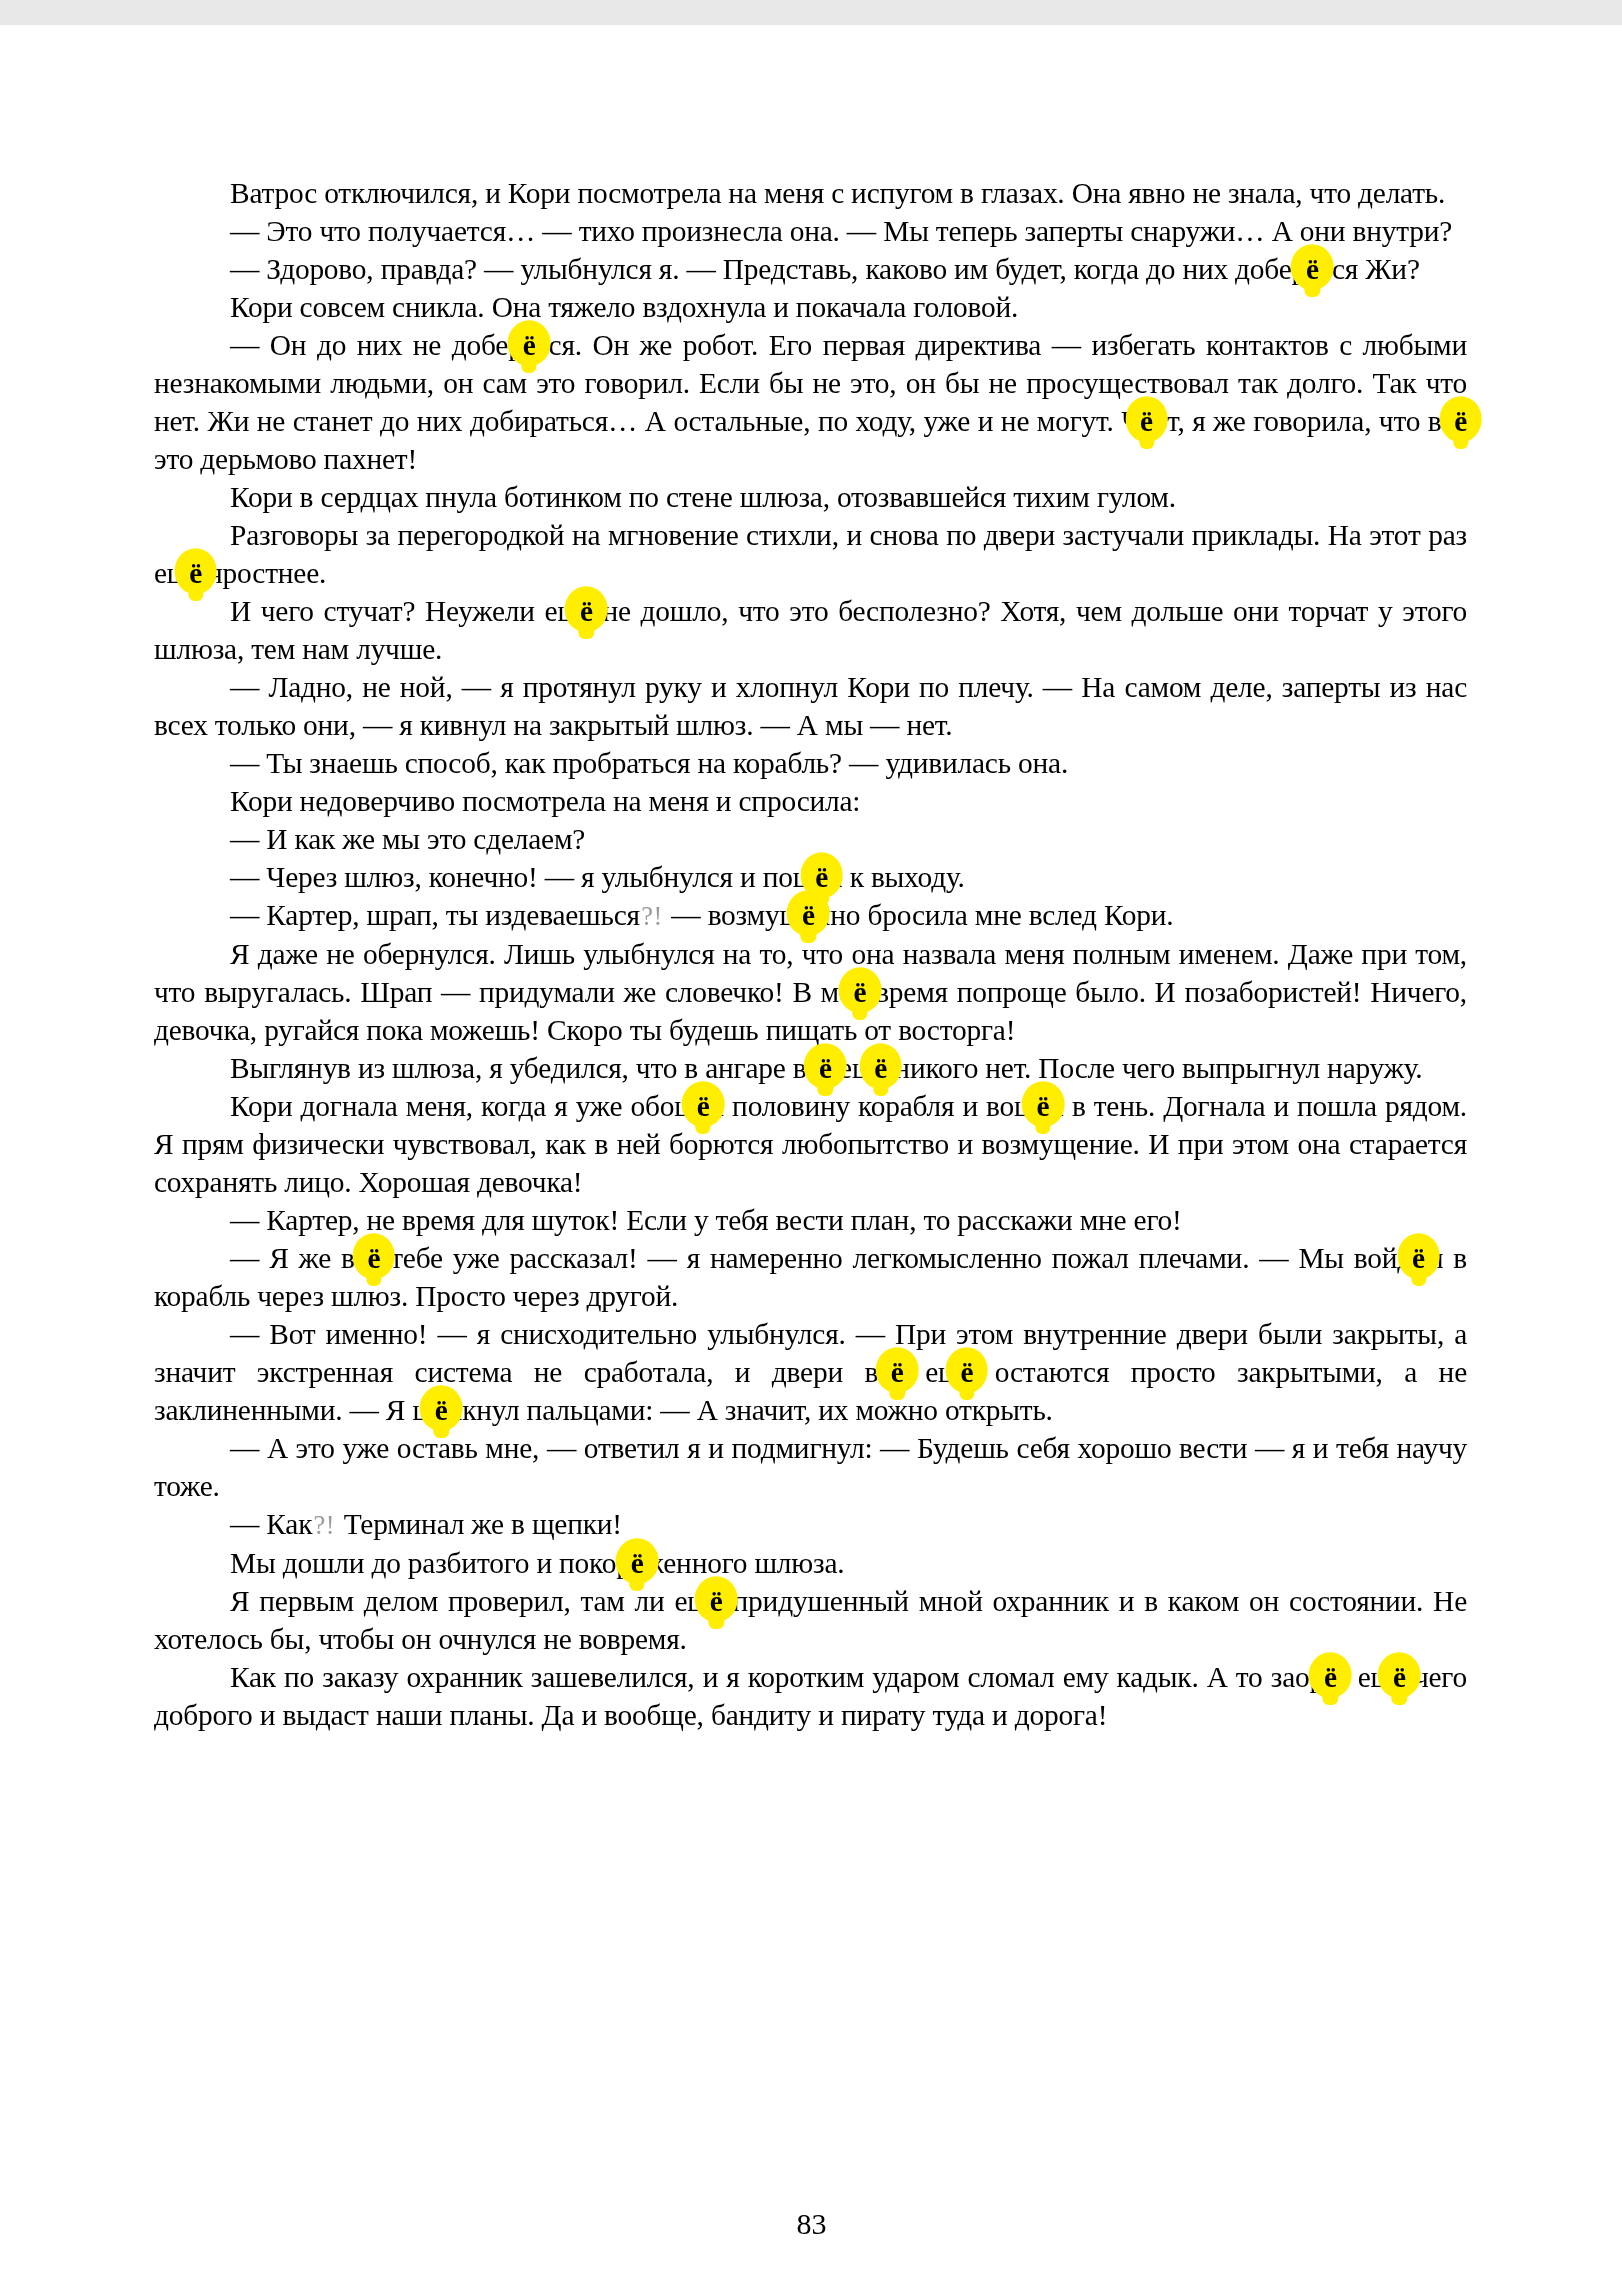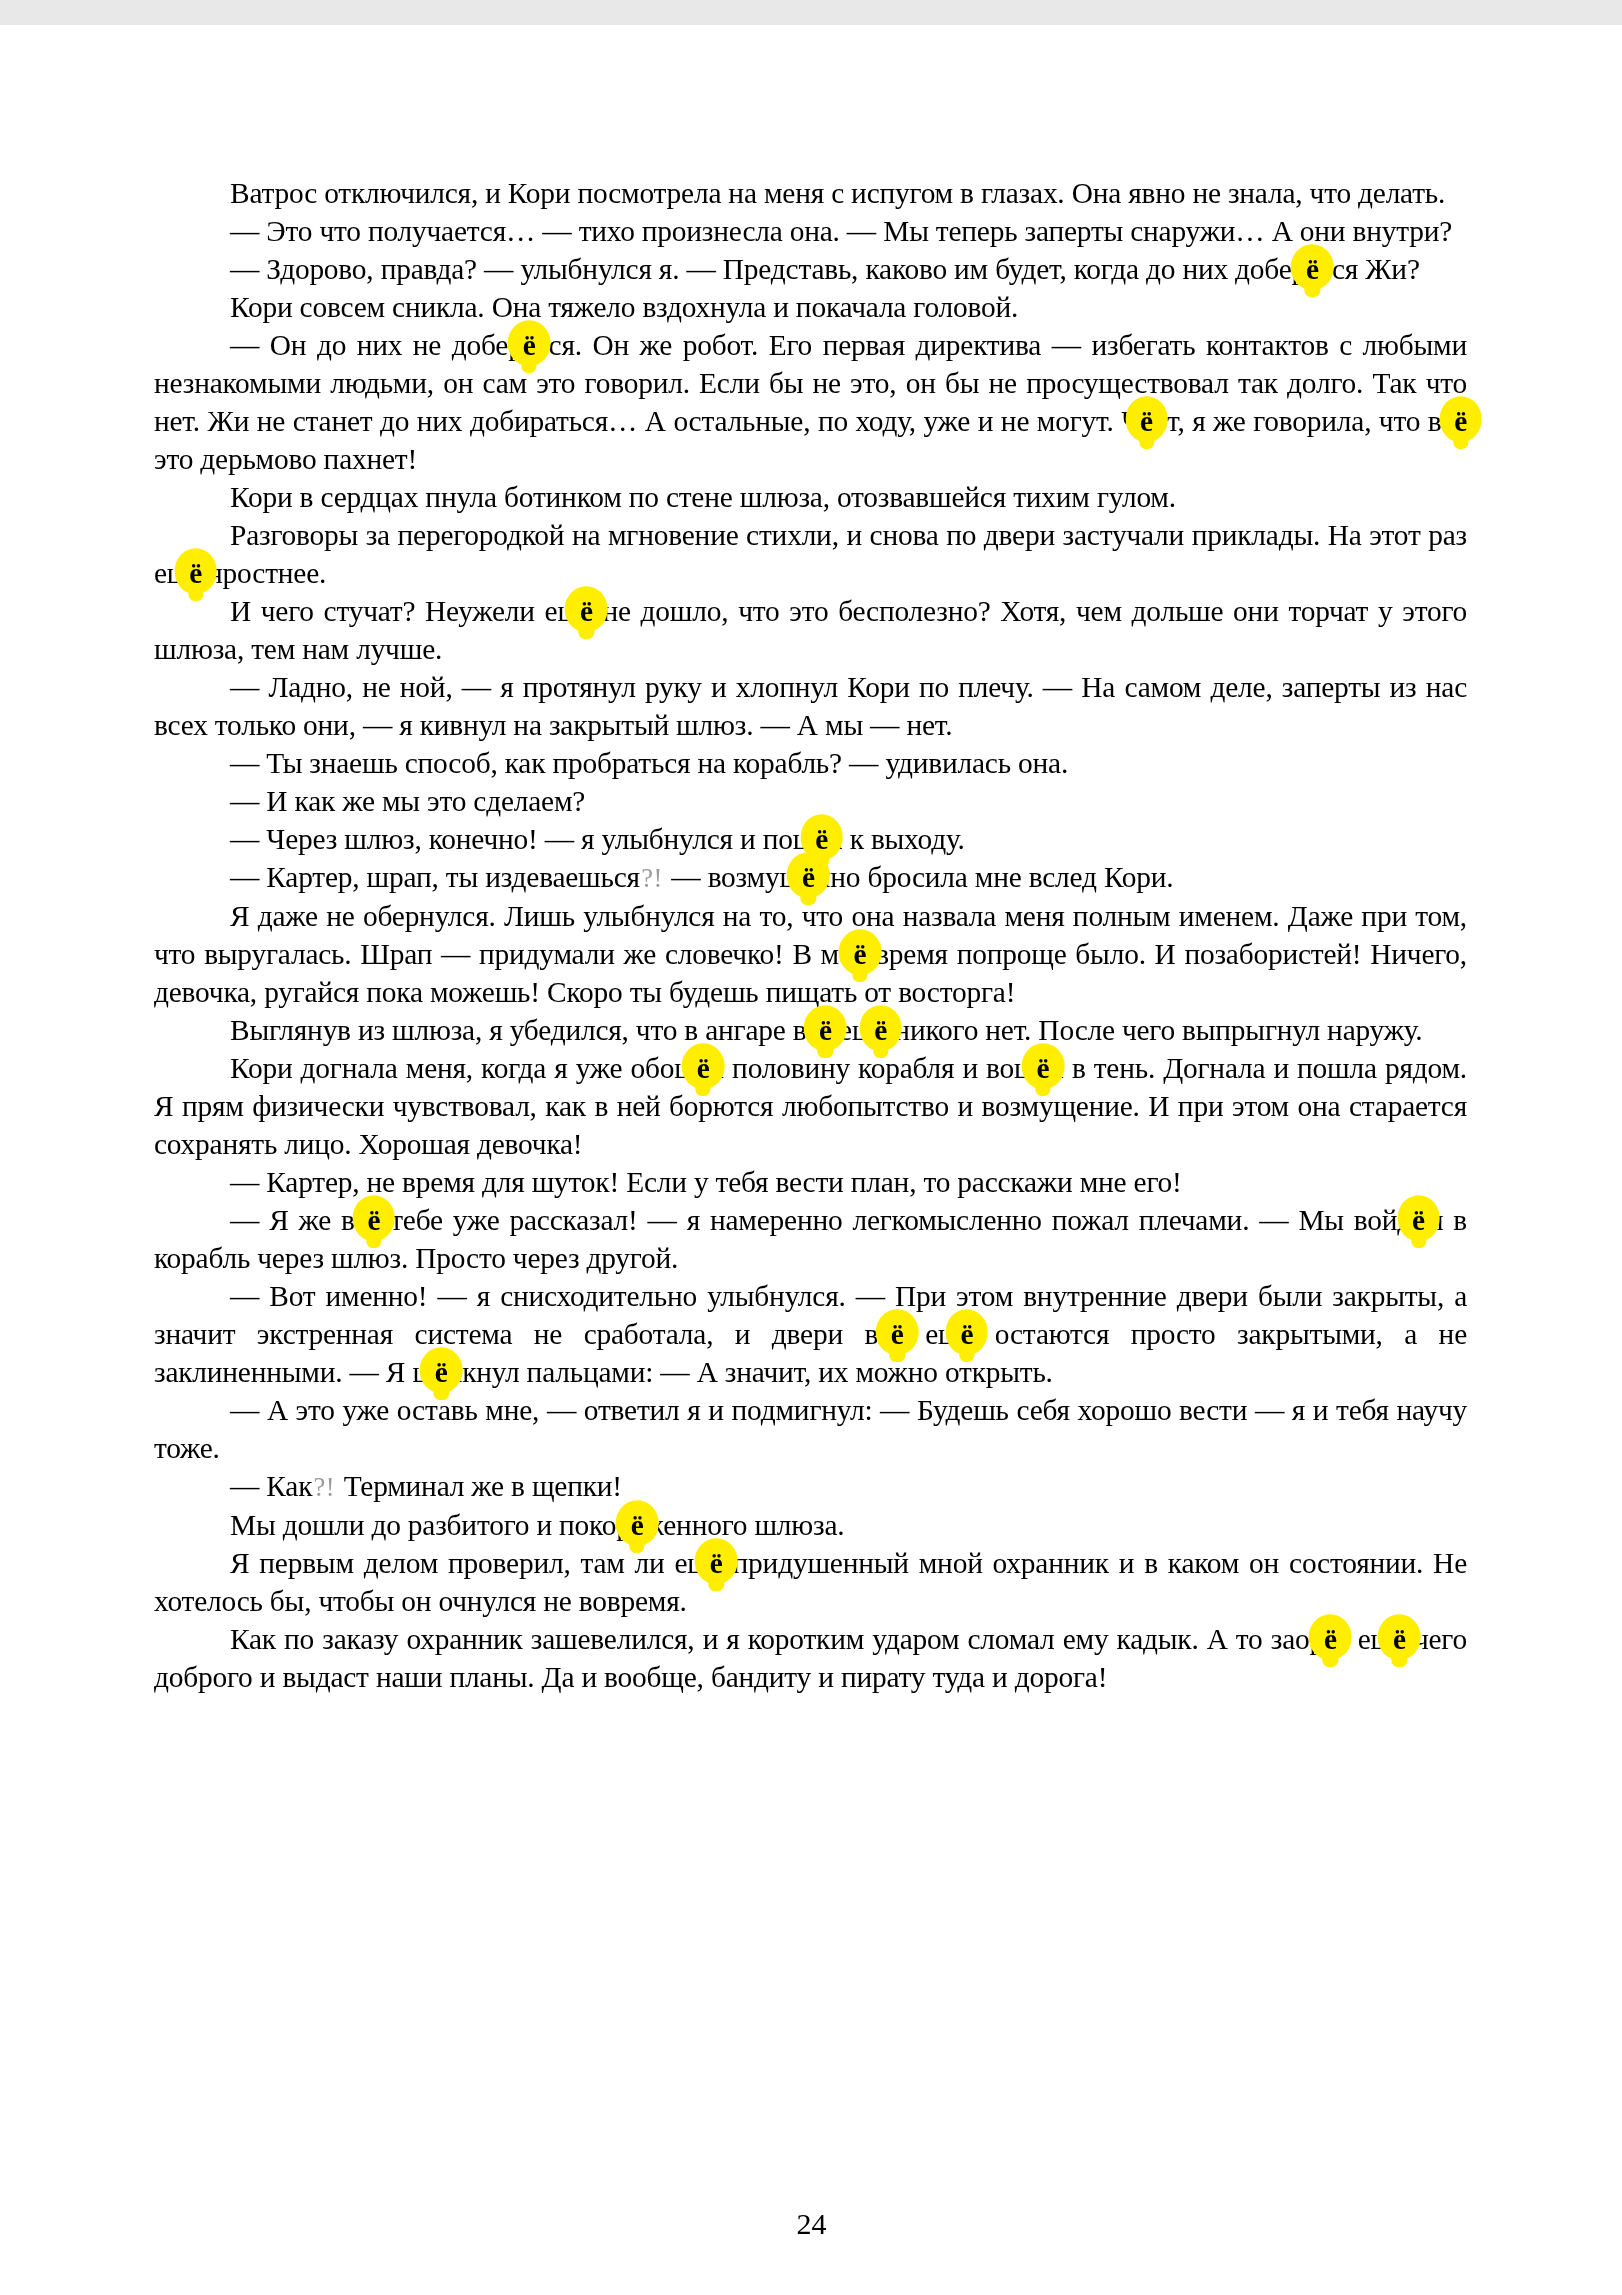--- a/index.html
+++ b/index.html
@@ -97,6 +97,7 @@
       <p><span>И чего стучат? Неужели ещ</span><span class="hl">ё</span><span> не дошло, что это бесполезно? Хотя, чем дольше они торчат у этого шлюза, тем нам лучше.</span></p>
       <p><span>— Ладно, не ной, — я протянул руку и хлопнул Кори по плечу. — На самом деле, заперты из нас всех только они, — я кивнул на закрытый шлюз. — А мы — нет.</span></p>
       <p><span>— Ты знаешь способ, как пробраться на корабль? — удивилась она.</span></p>
+      <p><span>Кори недоверчиво посмотрела на меня и спросила:</span></p>
       <p><span>— И как же мы это сделаем?</span></p>
       <p><span>— Через шлюз, конечно! — я улыбнулся и пош</span><span class="hl">ё</span><span>л к выходу.</span></p>
       <p><span>— Картер, шрап, ты издеваешься</span><span class="dim">?!</span><span> — возмущ</span><span class="hl">ё</span><span>нно бросила мне вслед Кори.</span></p>

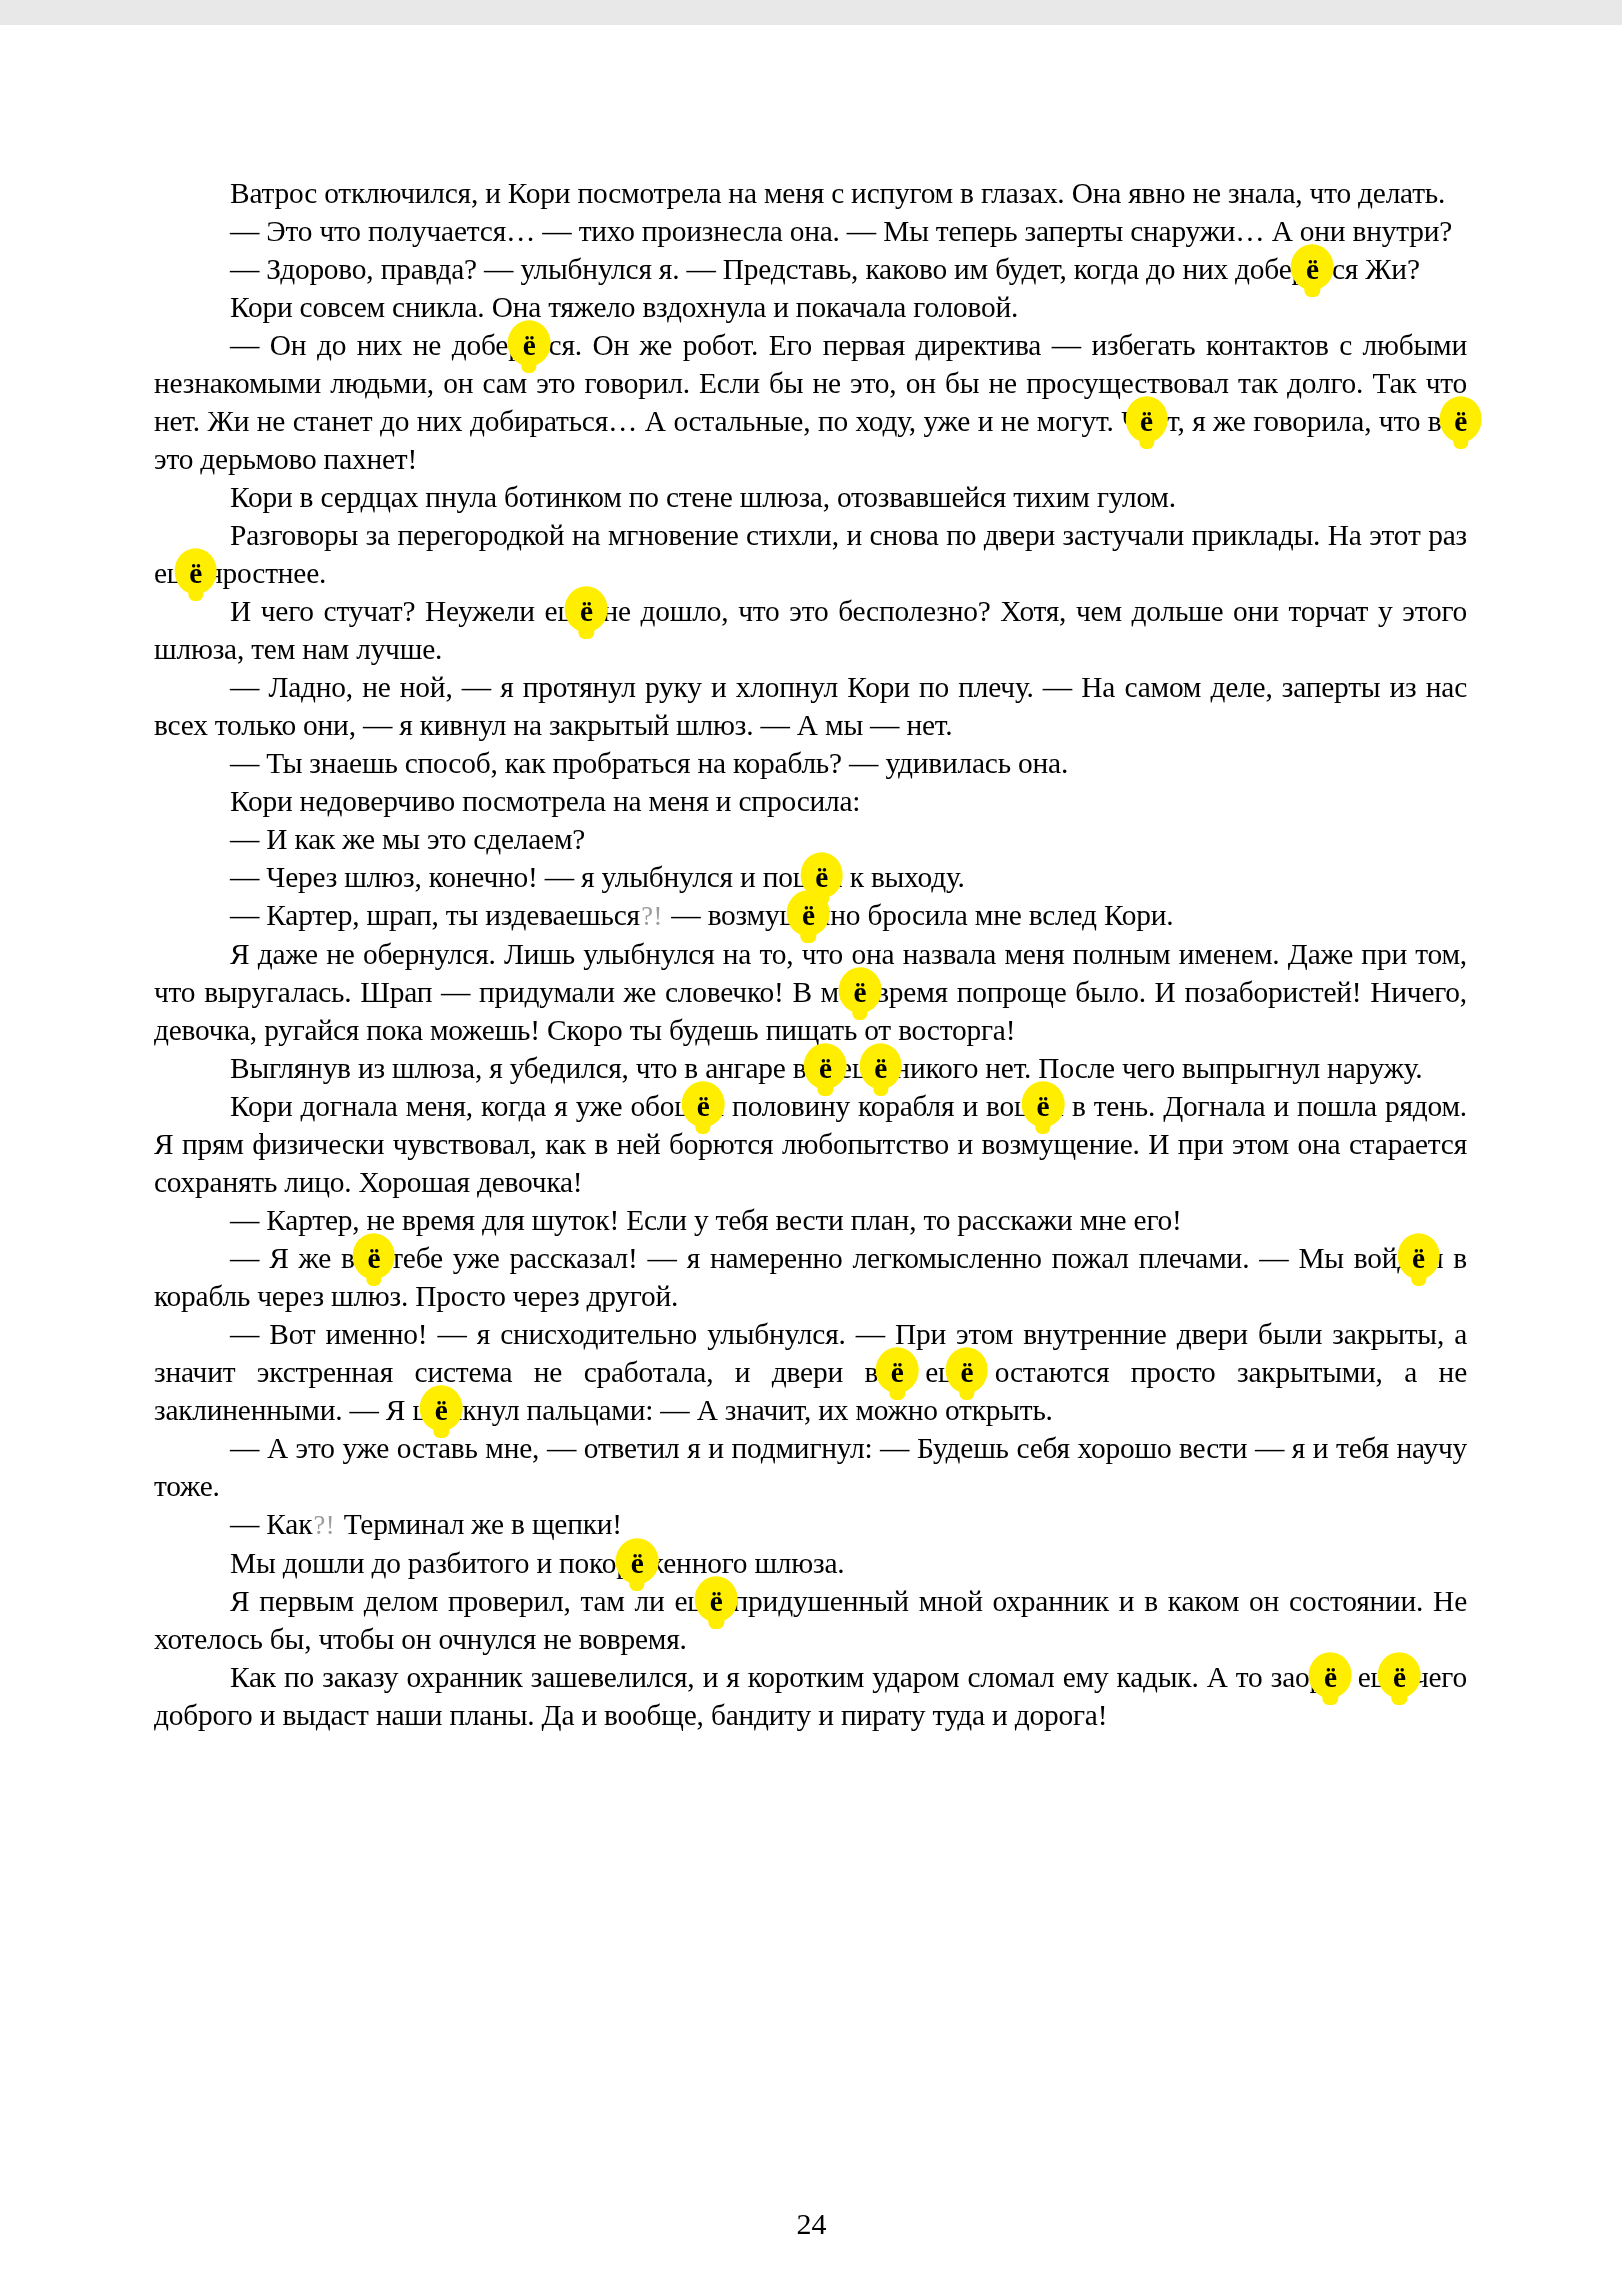--- a/index.html
+++ b/index.html
@@ -114,7 +114,7 @@
       <p><span>Как по заказу охранник зашевелился, и я коротким ударом сломал ему кадык. А то заор</span><span class="hl">ё</span><span>т ещ</span><span class="hl">ё</span><span> чего доброго и выдаст наши планы. Да и вообще, бандиту и пирату туда и дорога!</span></p>
     </div>
   <div class="footer">
-    <span>24</span>
+    <span>83</span>
   </div>
 </div>
 

